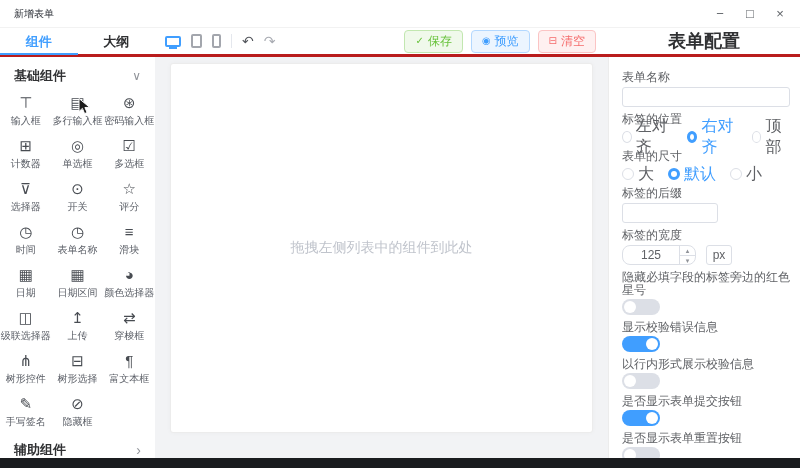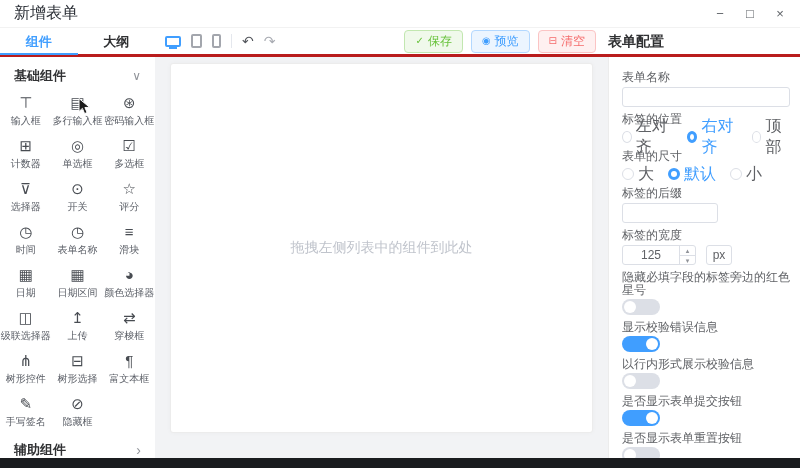--- a/index.html
+++ b/index.html
@@ -8,7 +8,7 @@
 
   
   .titlebar { height:28px; display:flex; align-items:center; padding:0 14px; border-bottom:1px solid #f2f2f2; }
-  .titlebar .title { font-size:16px; color:#2b2f36; }
+  .titlebar .title { font-size:10px; color:#2b2f36; }
   .win-controls { margin-left:auto; display:flex; gap:18px; color:#5f6368; font-size:13px; }
   .win-controls span { width:12px; text-align:center; cursor:pointer; line-height:12px; }
 

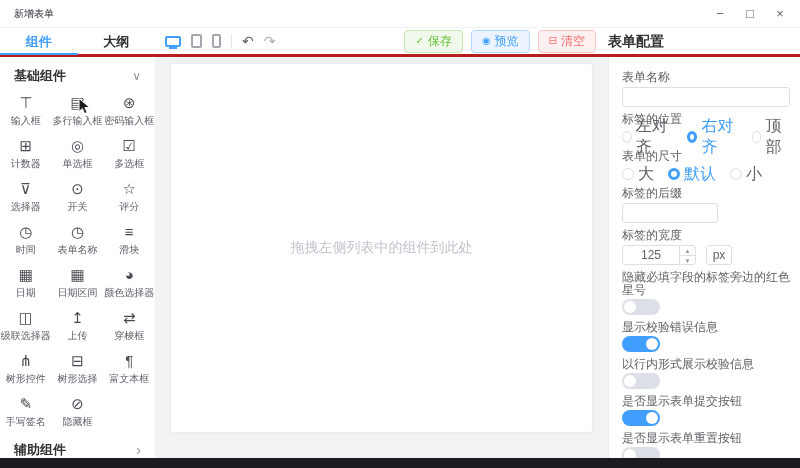--- a/index.html
+++ b/index.html
@@ -35,7 +35,7 @@
   .btn-success { color:#67c23a; background:#f0f9eb; border-color:#c2e7b0; }
   .btn-primary { color:#409eff; background:#ecf5ff; border-color:#b3d8ff; }
   .btn-danger  { color:#f56c6c; background:#fef0f0; border-color:#fbc4c4; }
-  .panel-title { width:192px; font-size:14px; font-weight:600; line-height:27px; color:#303133; }
+  .panel-title { width:192px; text-align:center; font-size:18px; font-weight:600; line-height:27px; color:#303133; }
 
   
   .bodyrow { display:flex; height:401px; background:#f2f3f5; }

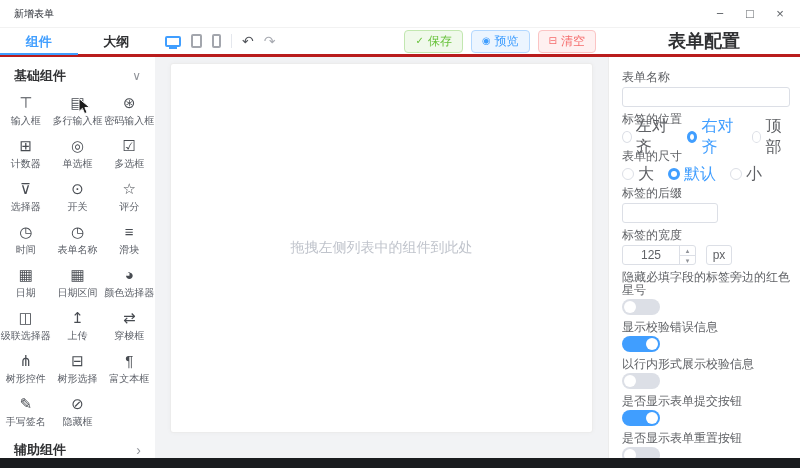--- a/index.html
+++ b/index.html
@@ -64,7 +64,7 @@
   .w-full { width:100%; }
   .w-small { width:96px; }
   .num-row { display:flex; align-items:center; margin-top:3px; }
-  .num-box { display:flex; width:74px; height:20px; border:1px solid #dcdfe6; border-radius:3px; align-items:stretch; background:#fff; }
+  .num-box { display:flex; width:74px; height:20px; border:1px solid #dcdfe6; border-radius:8px; align-items:stretch; background:#fff; }
   .num-val { flex:1; text-align:center; font-size:12px; line-height:18px; color:#606266; }
   .stepper { width:16px; border-left:1px solid #dcdfe6; display:flex; flex-direction:column; }
   .stepper i { flex:1; font-style:normal; font-size:7px; line-height:9px; text-align:center; color:#909399; cursor:pointer; }

